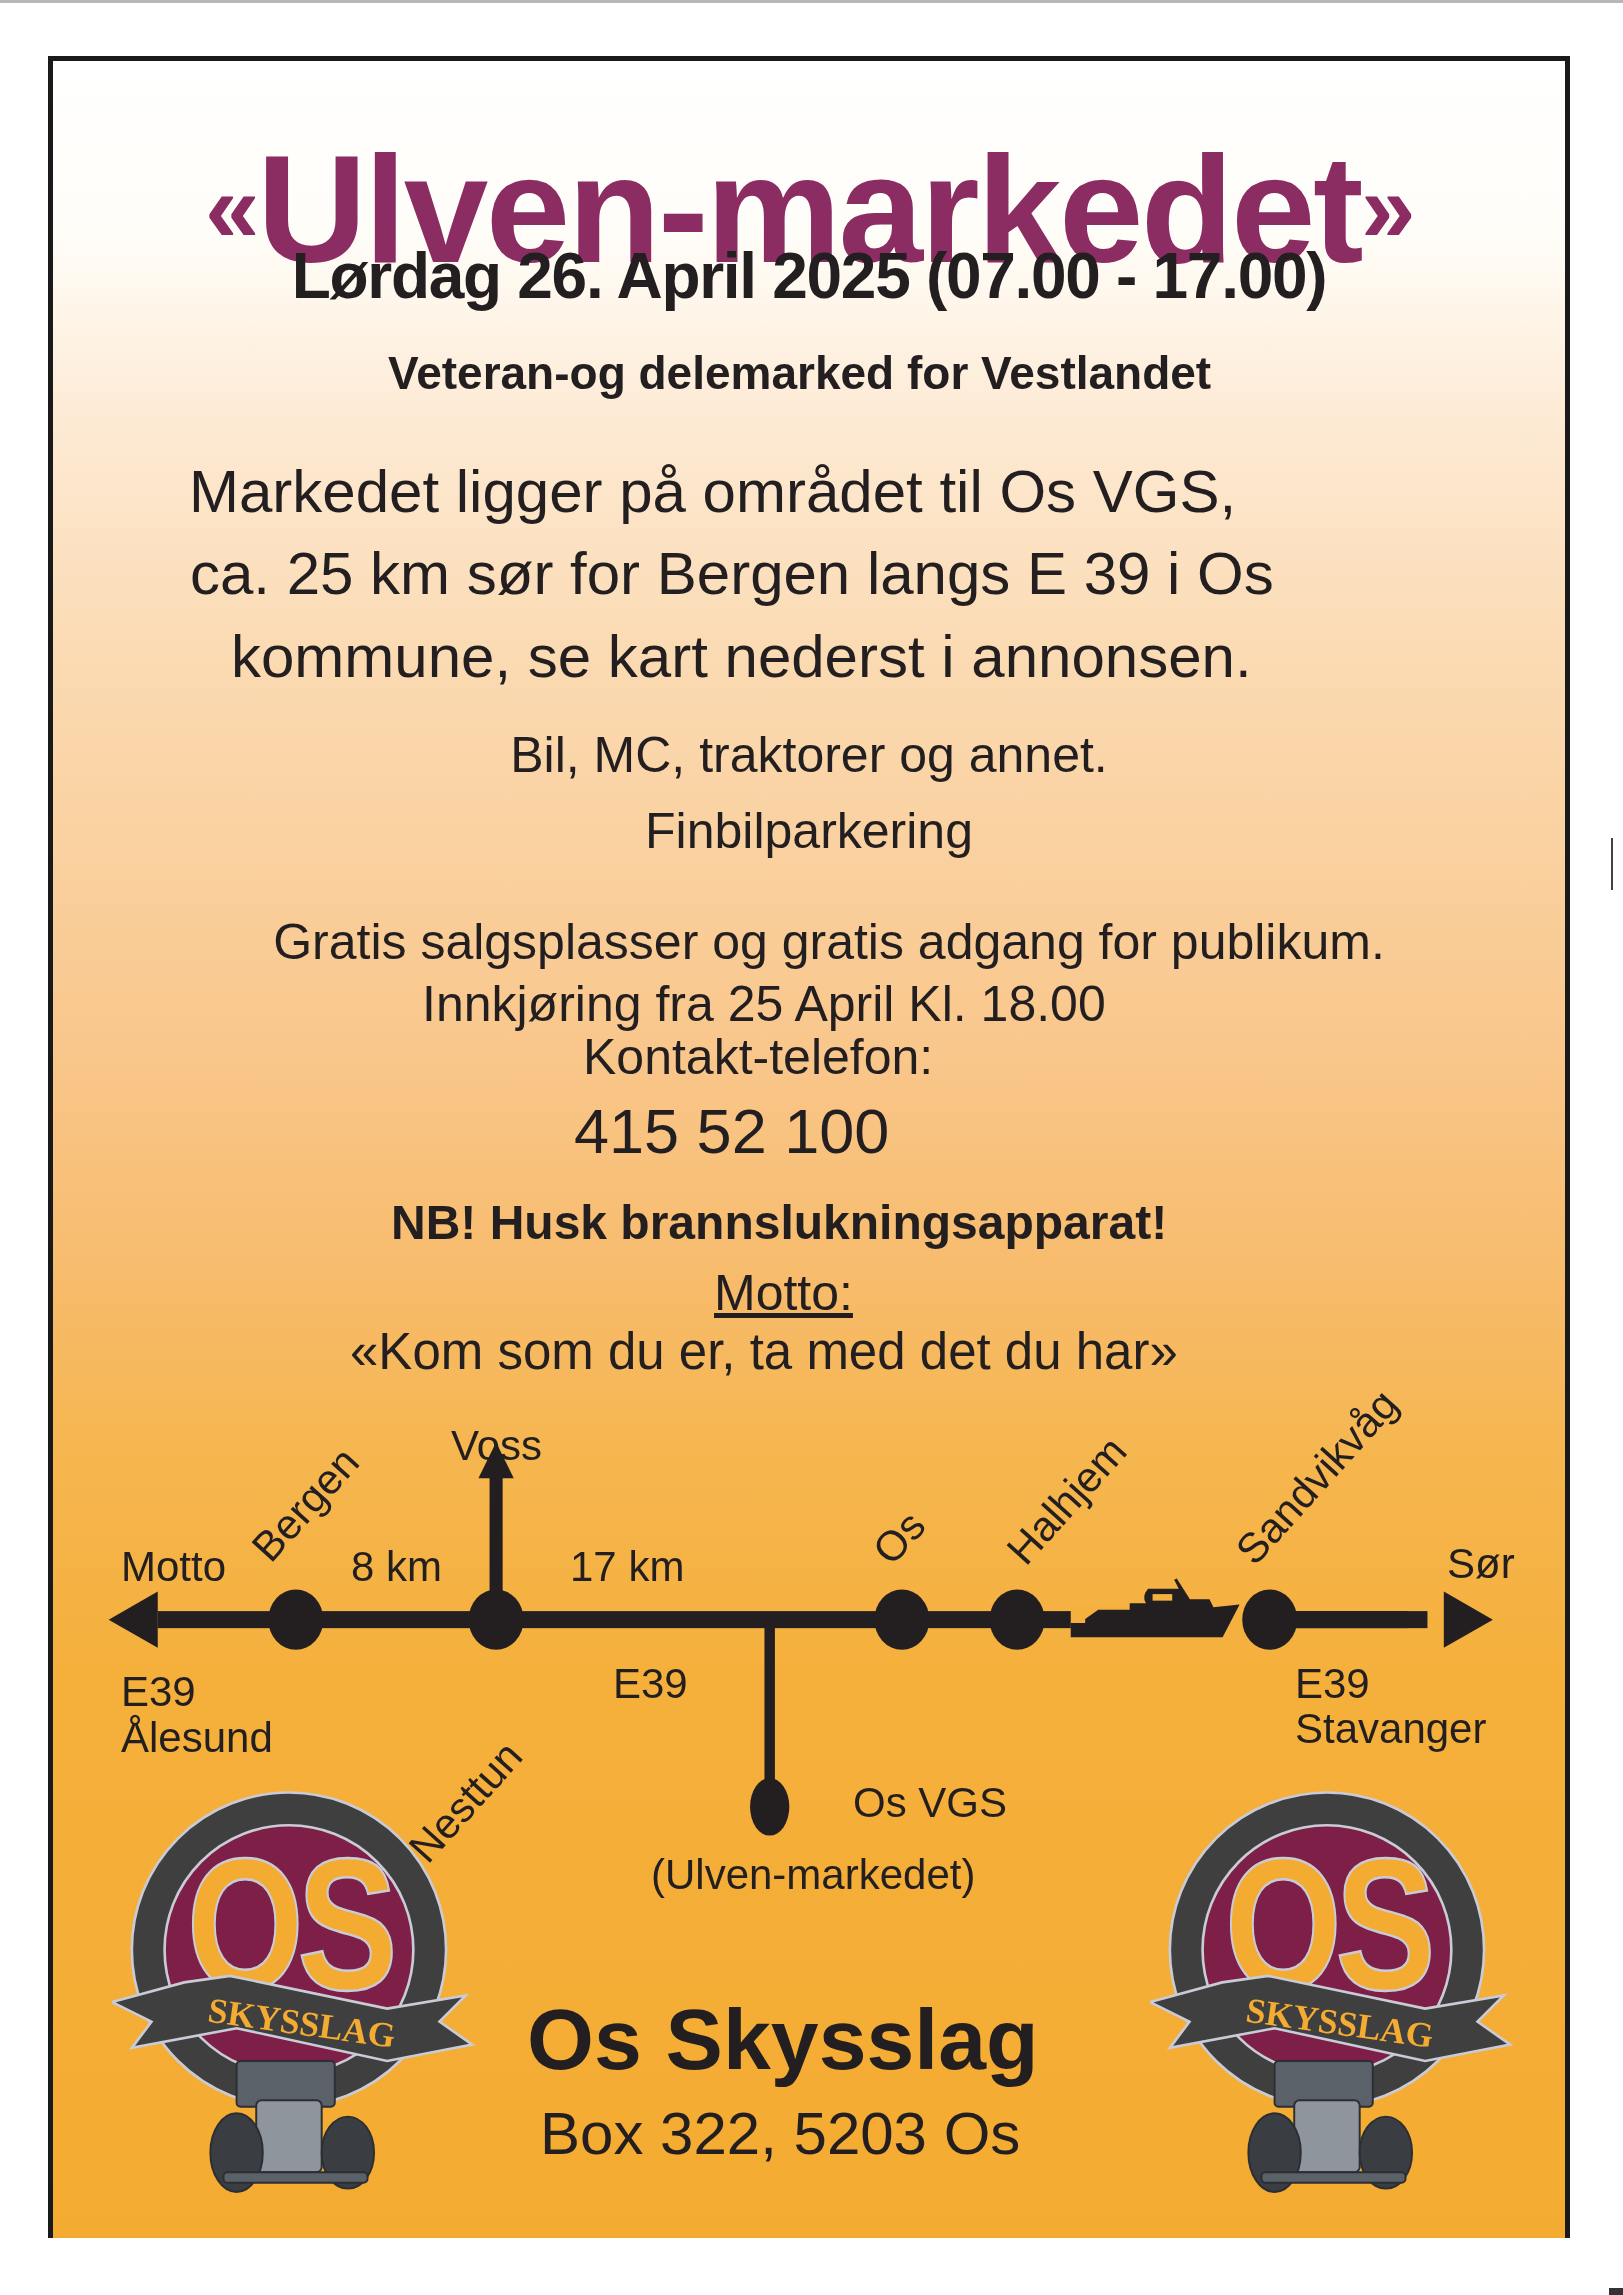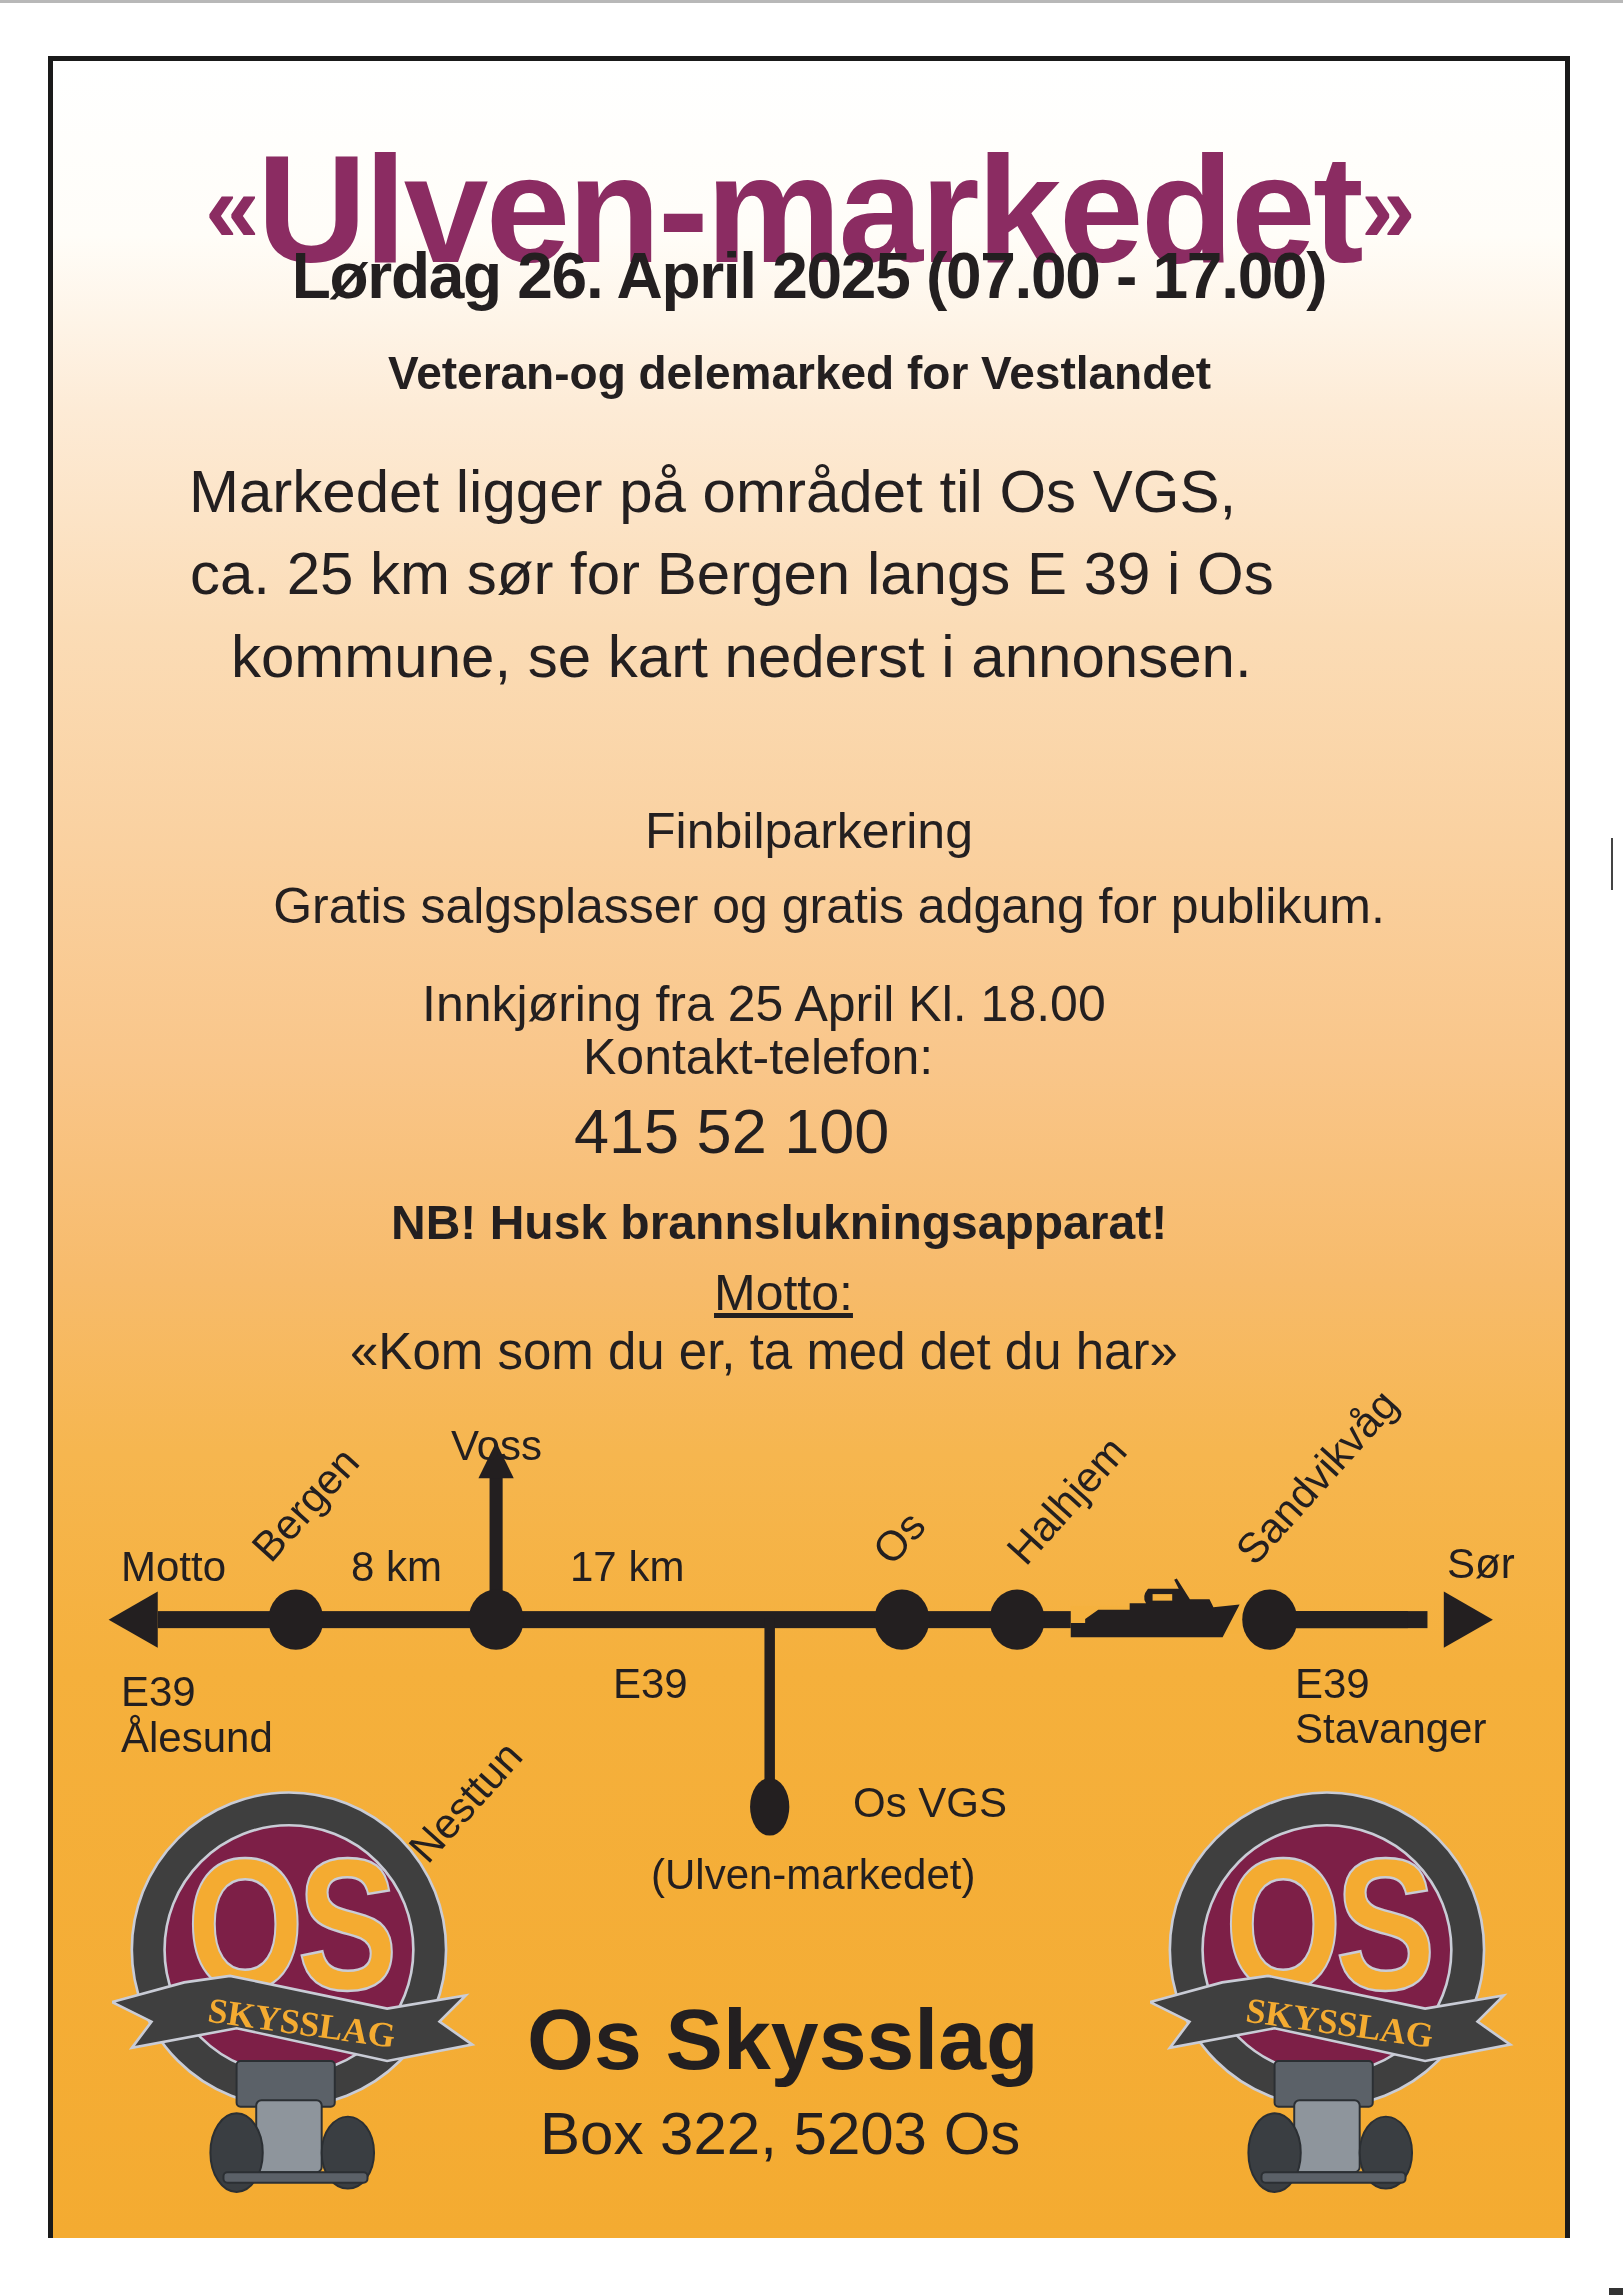--- a/index.html
+++ b/index.html
@@ -72,6 +72,7 @@
   <div class="abs para p2">ca. 25 km sør for Bergen langs E 39 i Os</div>
   <div class="abs para p3">kommune, se kart nederst i annonsen.</div>
 
+  <div class="abs center info i1">Bil, MC, traktorer og annet.</div>
   <div class="abs center info i2">Finbilparkering</div>
   <div class="abs center info i3">Gratis salgsplasser og gratis adgang for publikum.</div>
   <div class="abs info i4">Innkjøring fra 25 April  Kl. 18.00</div>

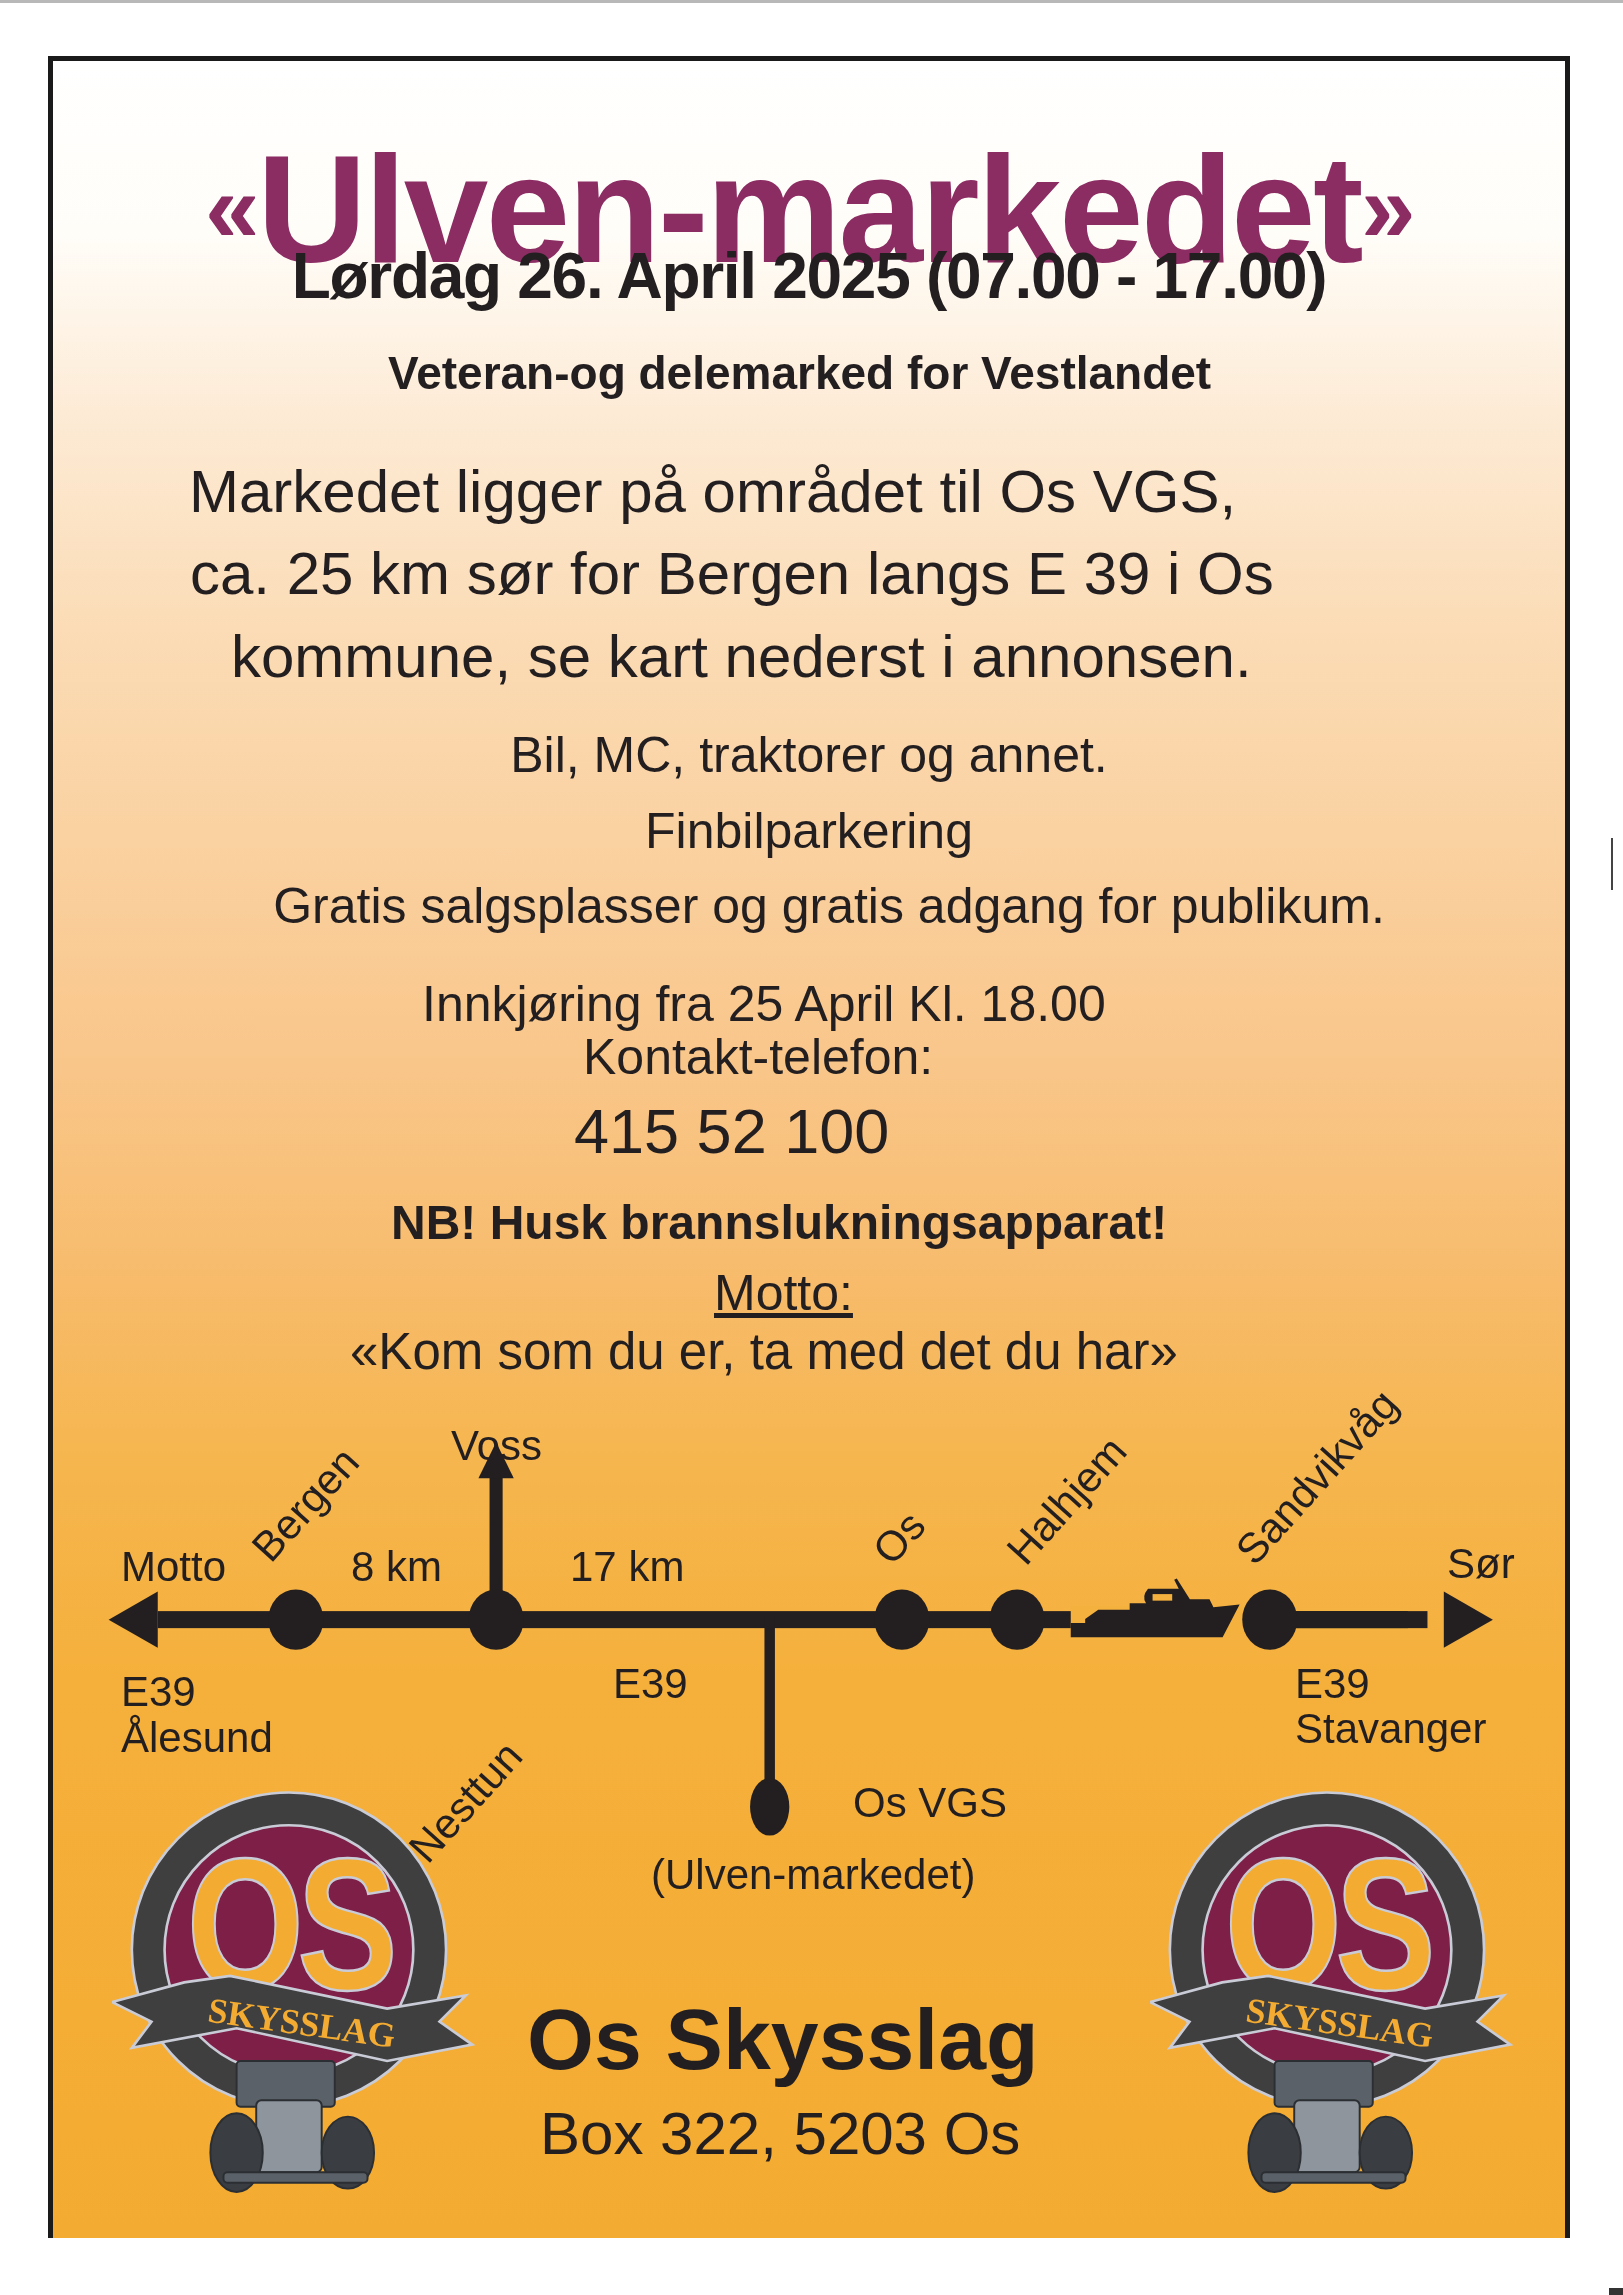--- a/index.html
+++ b/index.html
@@ -34,7 +34,7 @@
   .info { font-size: 50px; line-height: 1; }
   .i1 { top: 669px; }
   .i2 { top: 745px; }
-  .i3 { top: 820px; padding-left: 40px; }
+  .i3 { top: 856px; padding-left: 40px; }
   .i4 { top: 898px; left: 369px; margin-top: 20px; }
   .i5 { top: 971px; left: 530px; }
   .phone { top: 1039px; left: 521px; font-size: 63px; line-height: 1; }

